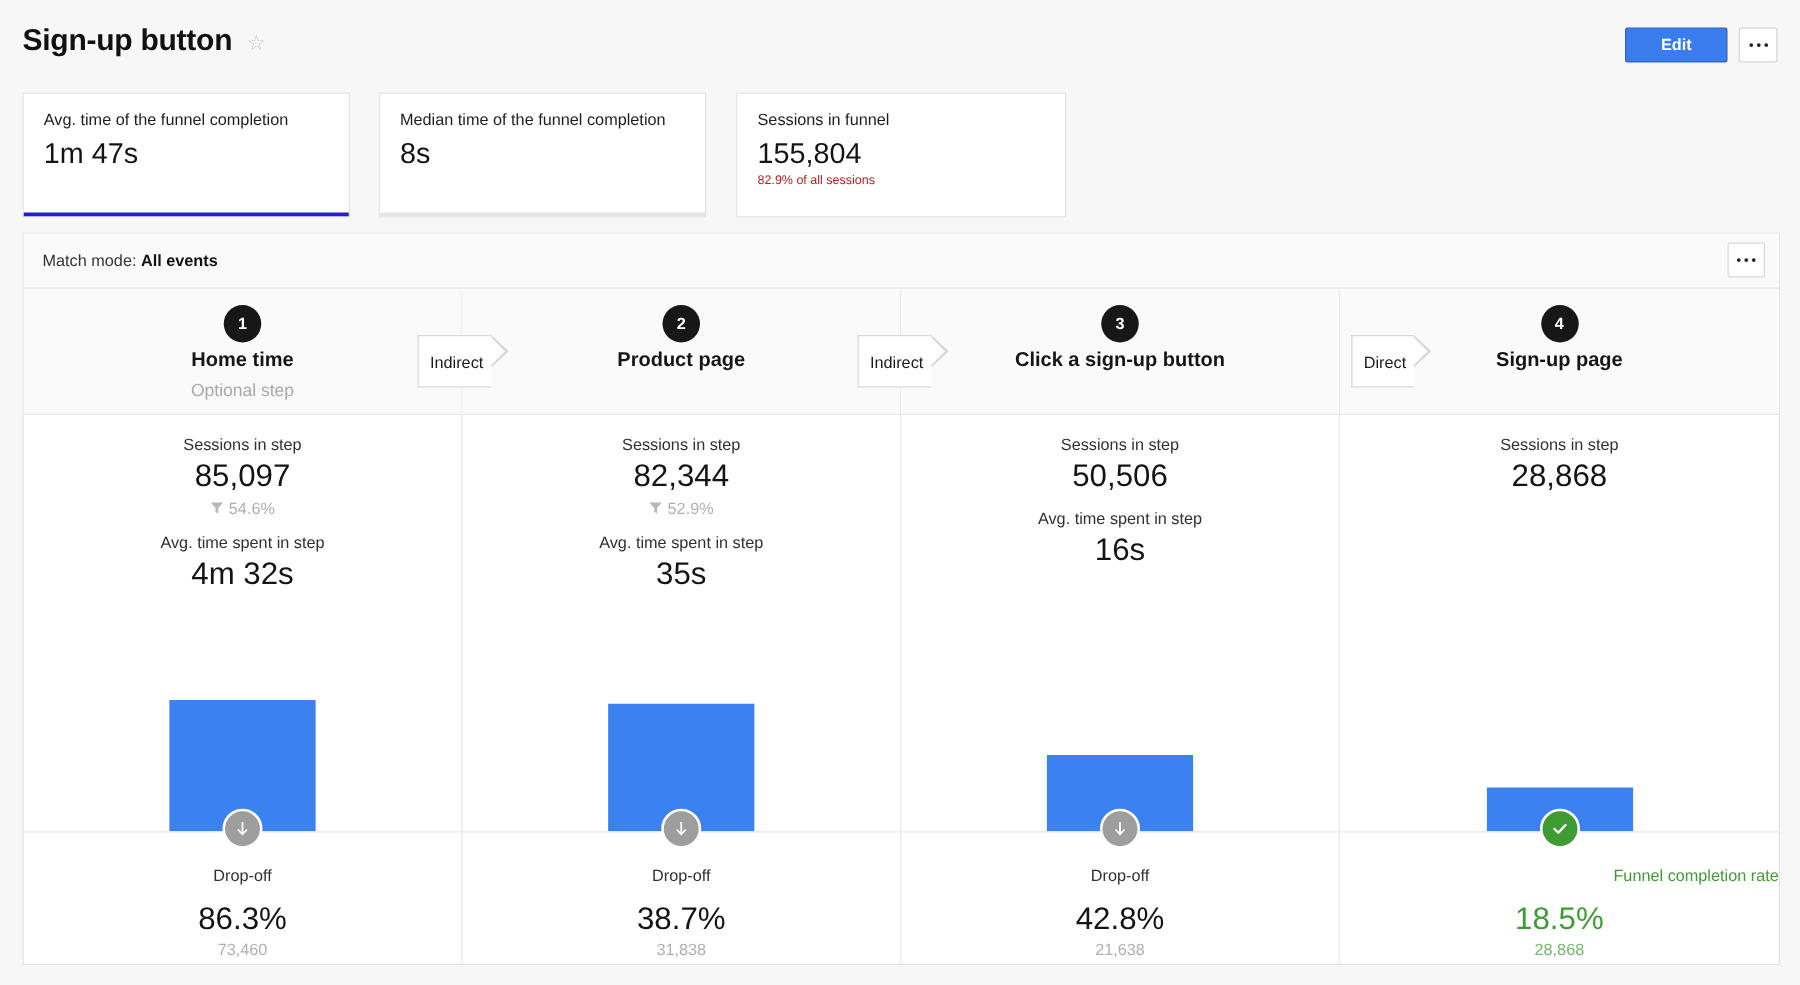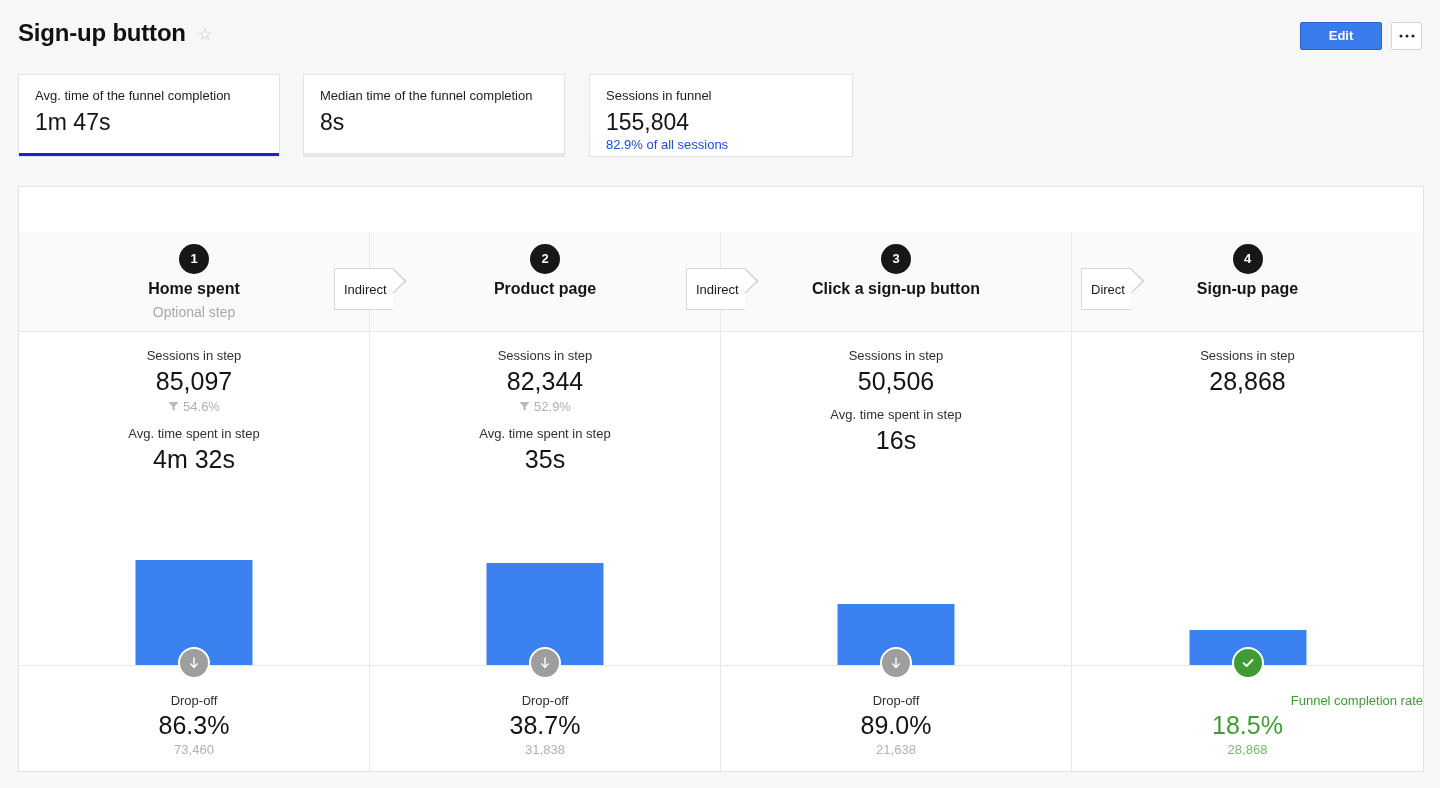--- a/index.html
+++ b/index.html
@@ -50,7 +50,7 @@
   
   .cards { position: absolute; left: 18px; top: 74px; }
   .card {
-    position: absolute; top: 0; height: 83px;
+    position: absolute; top: 0; height: 100px;
     background: #fff; border: 1px solid #e3e3e3;
     padding: 13px 16px 0 16px;
   }

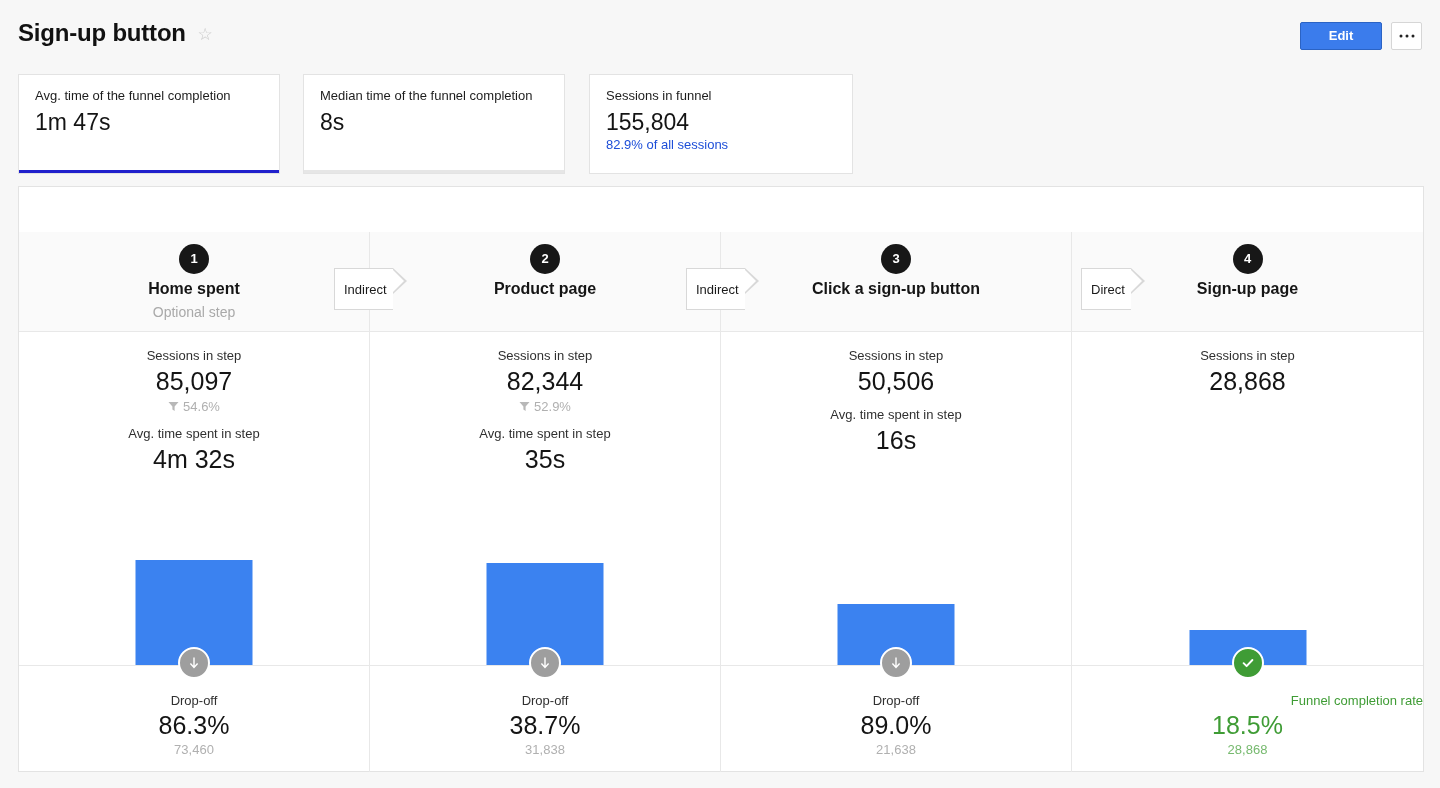--- a/index.html
+++ b/index.html
@@ -67,7 +67,7 @@
     font-size: 23px; color: #141414; margin-top: 4px; line-height: 28px;
   }
   .card-sub {
-    font-size: 13px; color: #1d4ed8; margin-top: 1px; line-height: 16px;
+    font-size: 10px; color: #b91c1c; margin-top: 1px; line-height: 16px;
   }
 
   

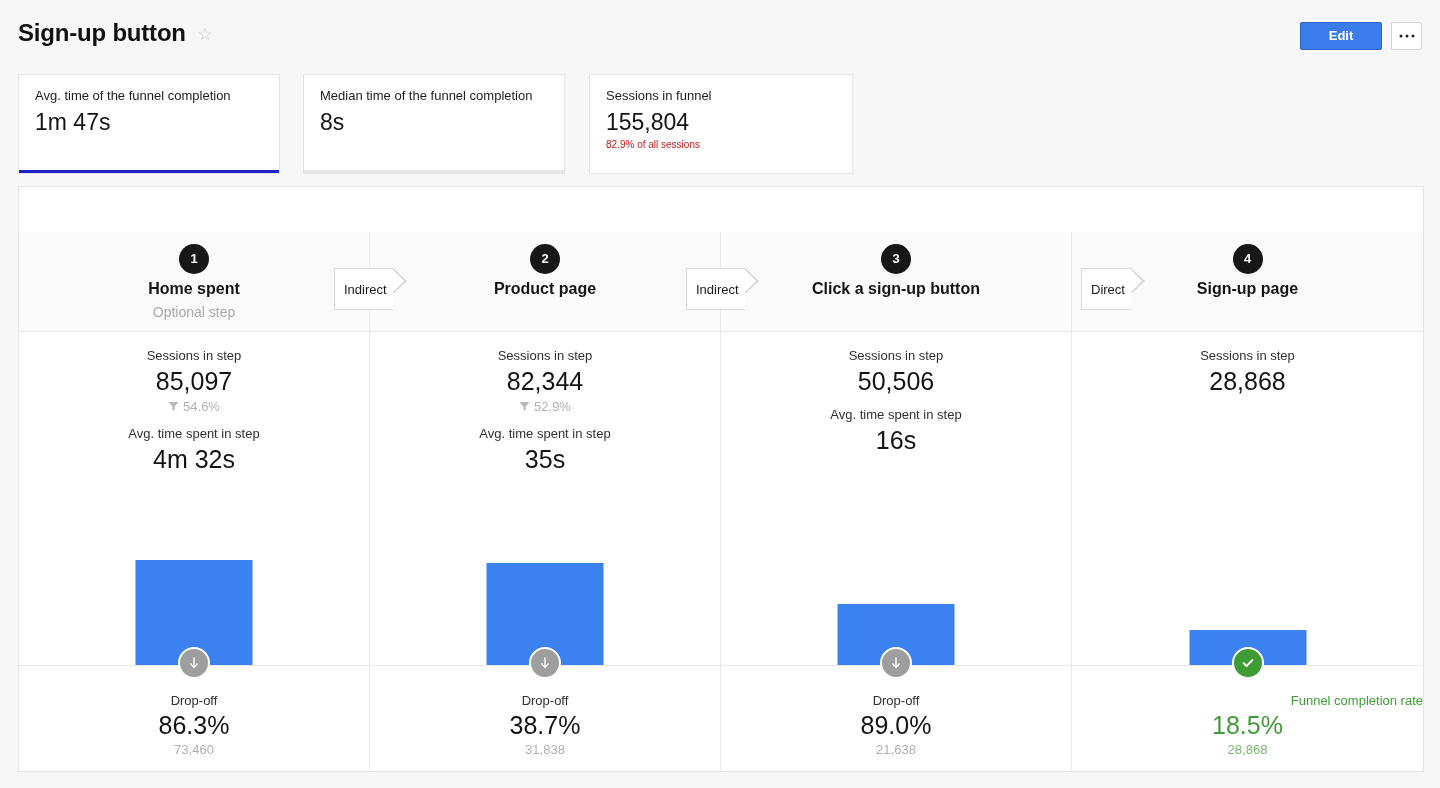--- a/index.html
+++ b/index.html
@@ -238,6 +238,19 @@
 
 <div class="funnel-panel">
 
+  <div class="match-bar">
+    <div class="match-text">
+      <span>Match mode:</span>
+      <b>All events</b>
+    </div>
+    <div class="panel-more-button">
+      <span class="dots">
+          <i></i>
+          <i></i>
+          <i></i>
+        </span>
+    </div>
+  </div>
 
   <div class="steps">
 

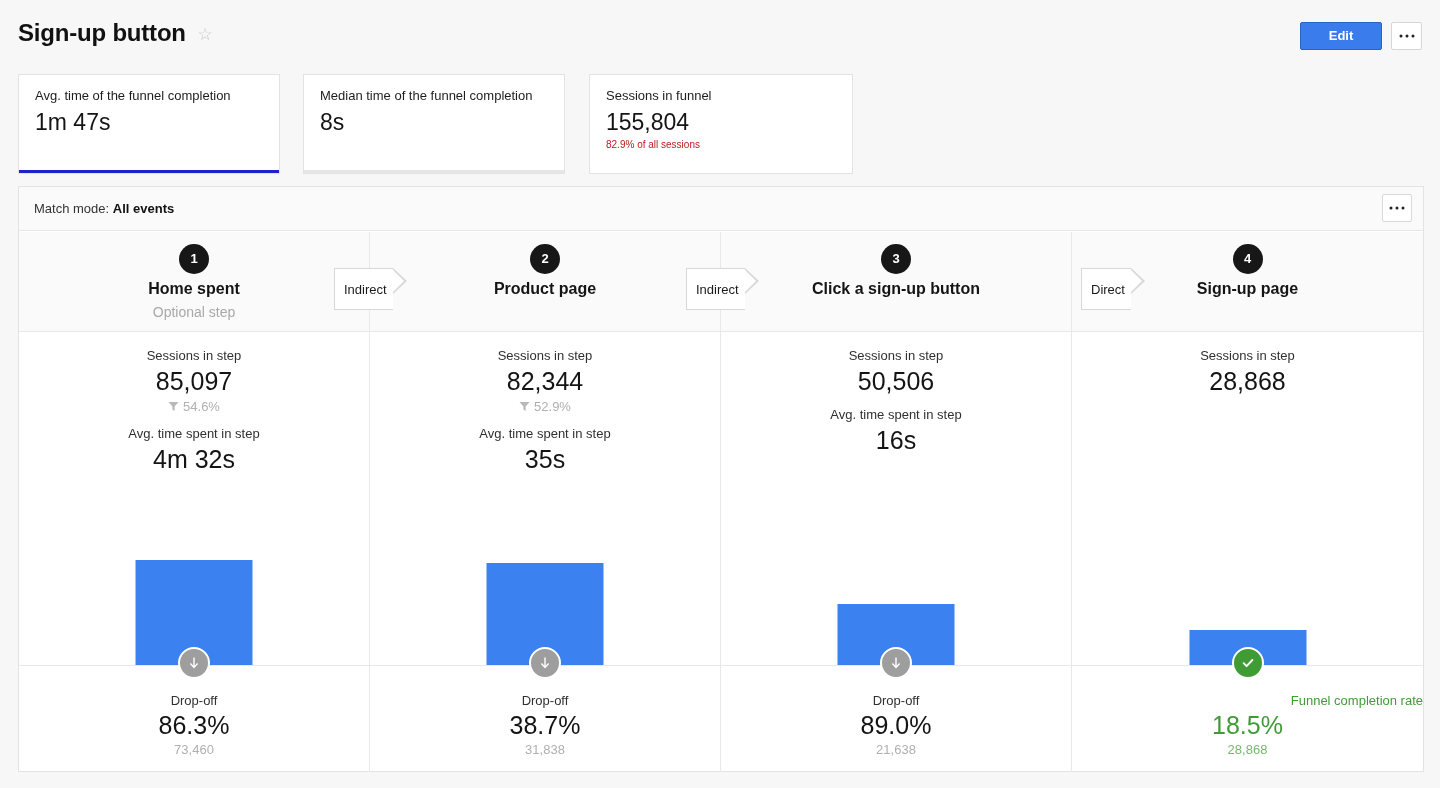--- a/index.html
+++ b/index.html
@@ -257,7 +257,7 @@
     <div class="step-col">
       <div class="step-head">
         <div class="step-badge">1</div>
-        <div class="step-name">Home spent</div>
+        <div class="step-name">Home time</div>
         <div class="step-optional">Optional step</div>
         <div class="connector" style="left:315px;">
           <div class="chip">

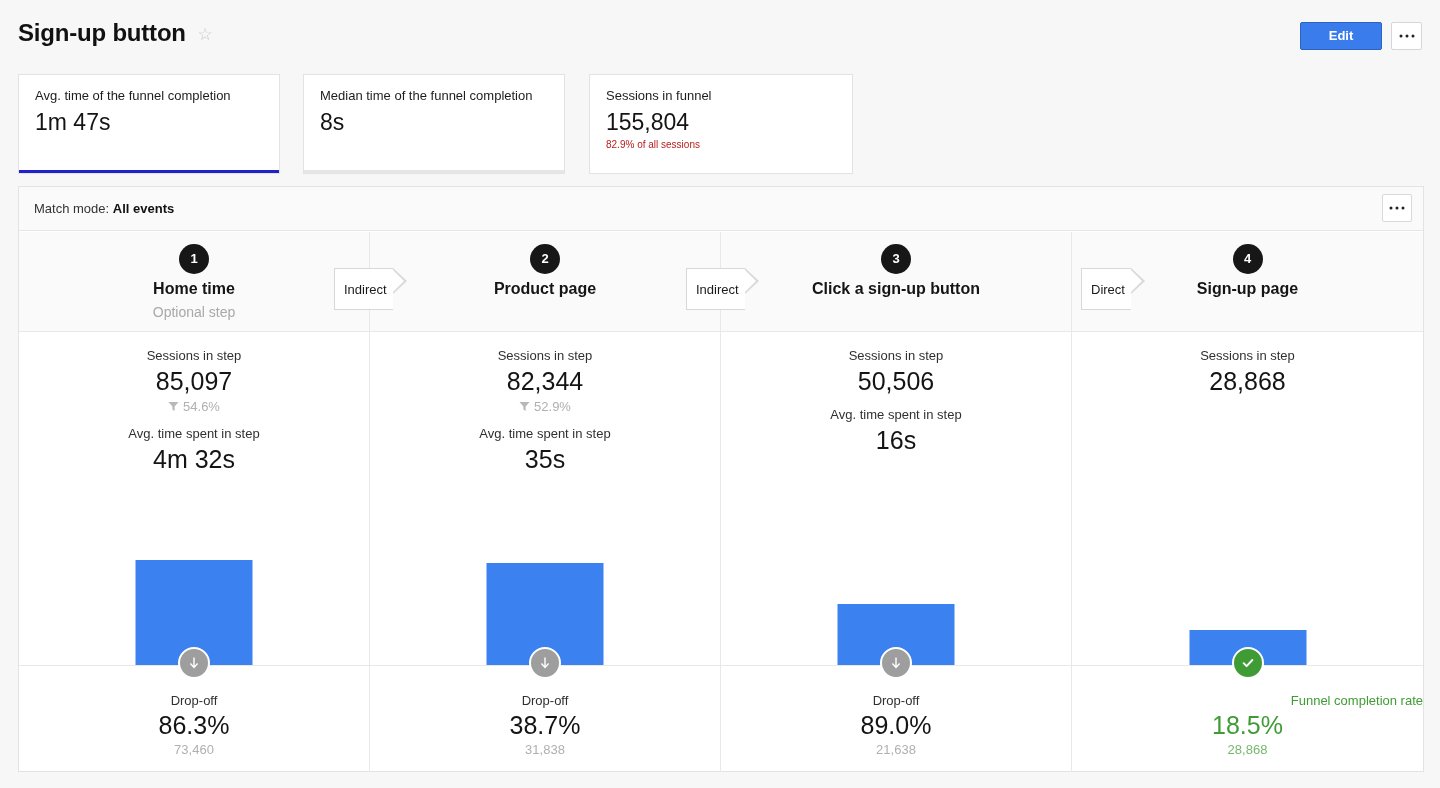--- a/index.html
+++ b/index.html
@@ -192,7 +192,7 @@
   .foot-badge.drop { background: #9e9e9e; }
   .foot-badge.done { background: #3f9c35; }
   .foot-label { font-size: 13px; color: #303030; padding-top: 27px; }
-  .foot-value { font-size: 25px; color: #141414; line-height: 32px; margin-top: 1px; }
+  .foot-value { font-size: 25px; color: #141414; line-height: 32px; margin-top: 11px; }
   .foot-count { font-size: 13px; color: #b0b0b0; line-height: 18px; }
   .foot-label.green { color: #3f9c35; text-align: right; }
   .foot-value.green { color: #3f9c35; }

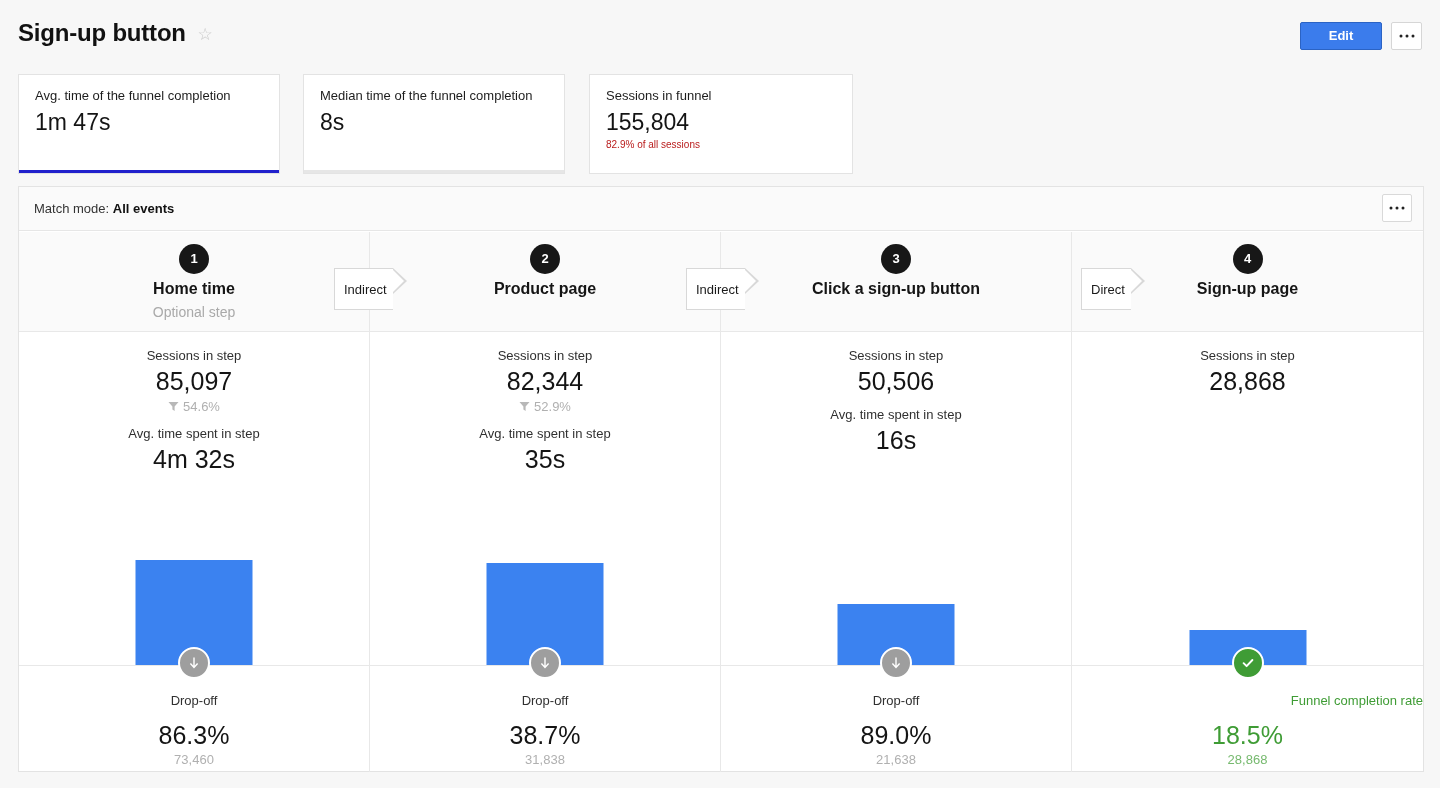--- a/index.html
+++ b/index.html
@@ -364,7 +364,7 @@
           </svg>
         </div>
         <div class="foot-label">Drop-off</div>
-        <div class="foot-value">89.0%</div>
+        <div class="foot-value">42.8%</div>
         <div class="foot-count">21,638</div>
       </div>
     </div>

